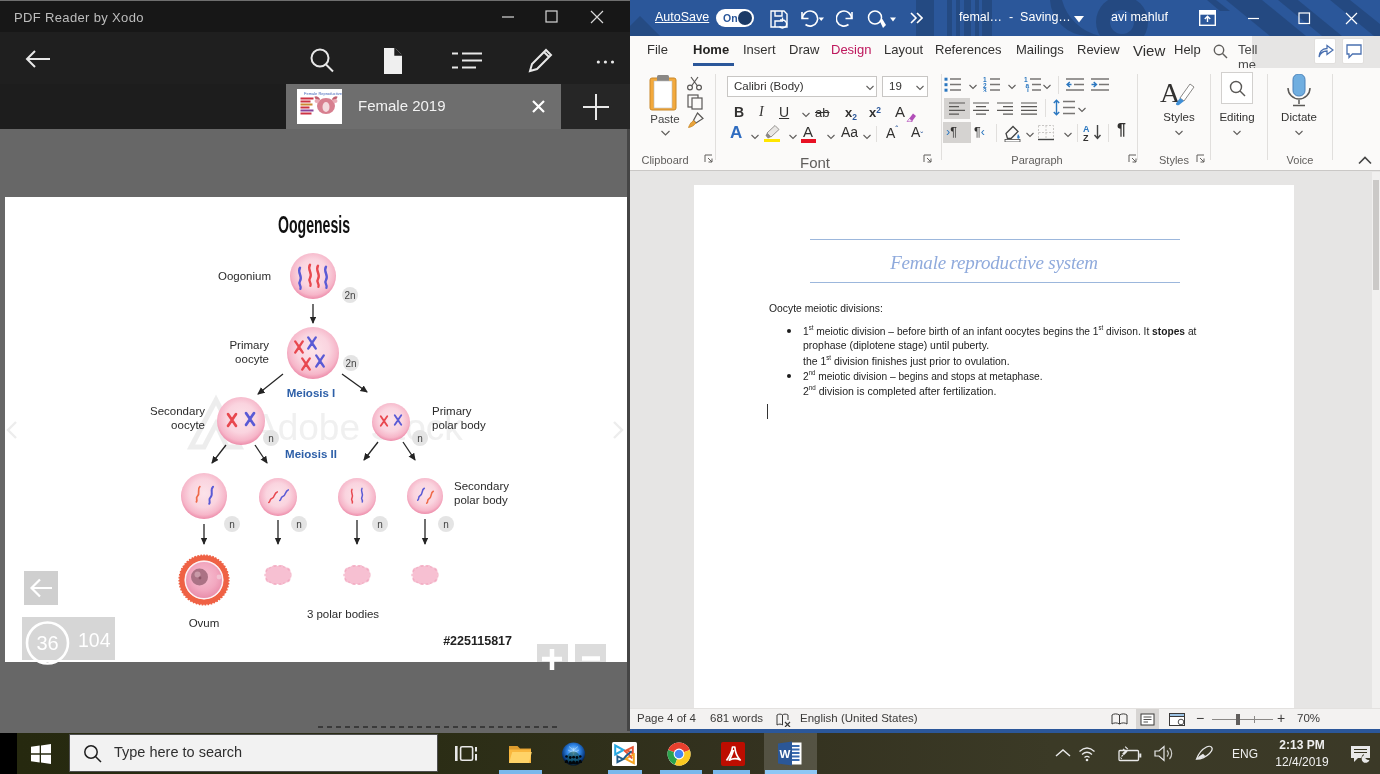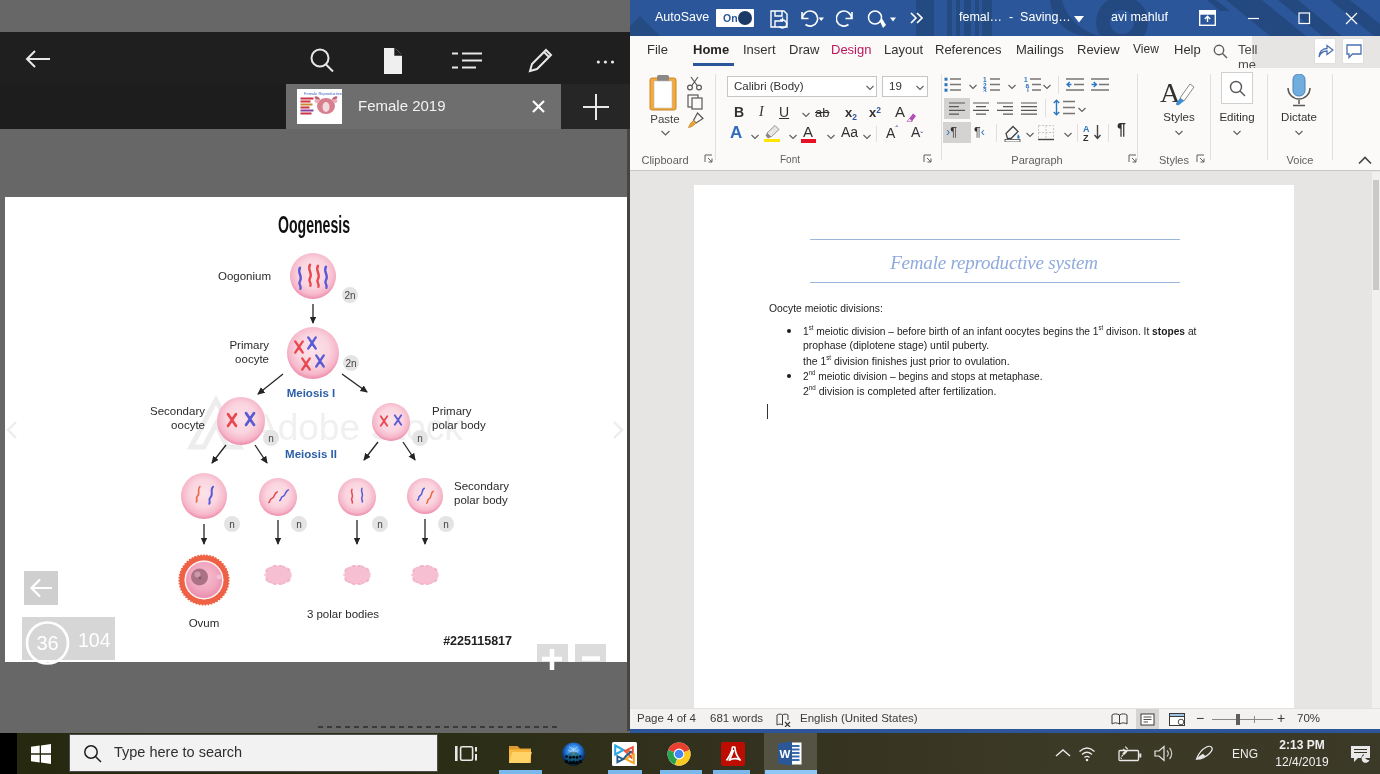--- a/index.html
+++ b/index.html
@@ -41,6 +41,16 @@
 <body>
 
 <div id="xodo" class="abs">
+  <div id="x-title" class="abs">
+      <div class="abs t">PDF Reader by Xodo</div>
+    <svg class="abs" style="left:496px;top:0" width="134" height="32" viewBox="0 0 134 32">
+      <g stroke="#d8d8d8" stroke-width="1.2" fill="none">
+        <path d="M6 16 H18"></path>
+        <rect x="50" y="10" width="11" height="11"></rect>
+        <path d="M95 10 L107 22 M107 10 L95 22"></path>
+      </g>
+    </svg>
+  </div>
   <div id="x-toolbar" class="abs">
     <svg class="abs" style="left:24px;top:16px" width="28" height="22" viewBox="0 0 28 22">
       <g stroke="#e8e8e8" stroke-width="2" fill="none">

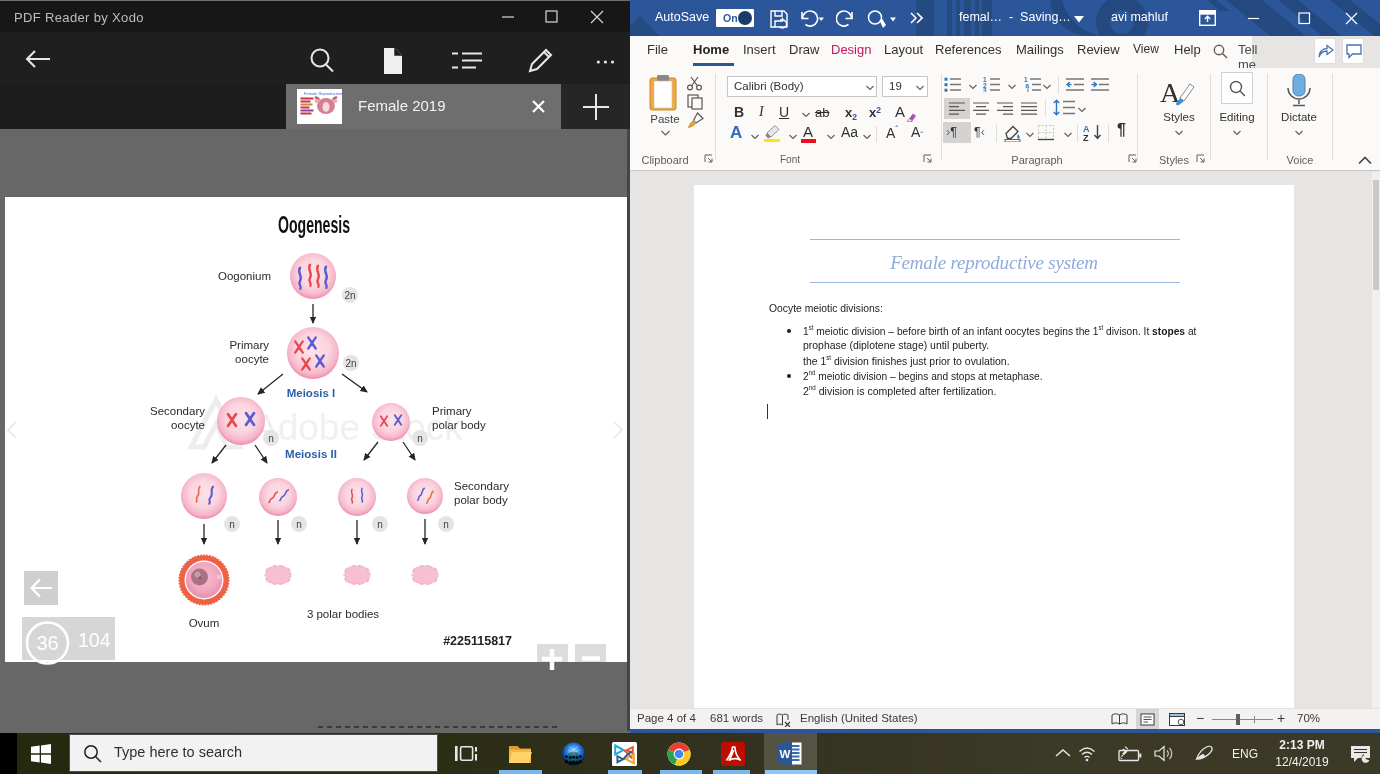--- a/index.html
+++ b/index.html
@@ -336,7 +336,7 @@
         <path d="M-10 36 L30 36 L10 16 Z" fill="#24497f" opacity="0.85"></path>
       </g>
     </svg>
-    <div class="abs" style="left:25px;top:10px;font-size:12.5px;color:#fff;">AutoSave</div>
+    <div class="abs" style="left:25px;top:10px;font-size:12.5px;color:#fff;text-decoration:underline;">AutoSave</div>
     <div class="abs" style="left:86px;top:9px;width:38px;height:18px;background:#fff;border-radius:1px;padding-left:35px;">
       <div class="abs" style="left:7px;top:3px;font-size:10.5px;color:#2b579a;font-weight:bold;">On</div>
       <div class="abs" style="left:22px;top:2px;width:14px;height:14px;background:#1b3a66;border-radius:50%;"></div>

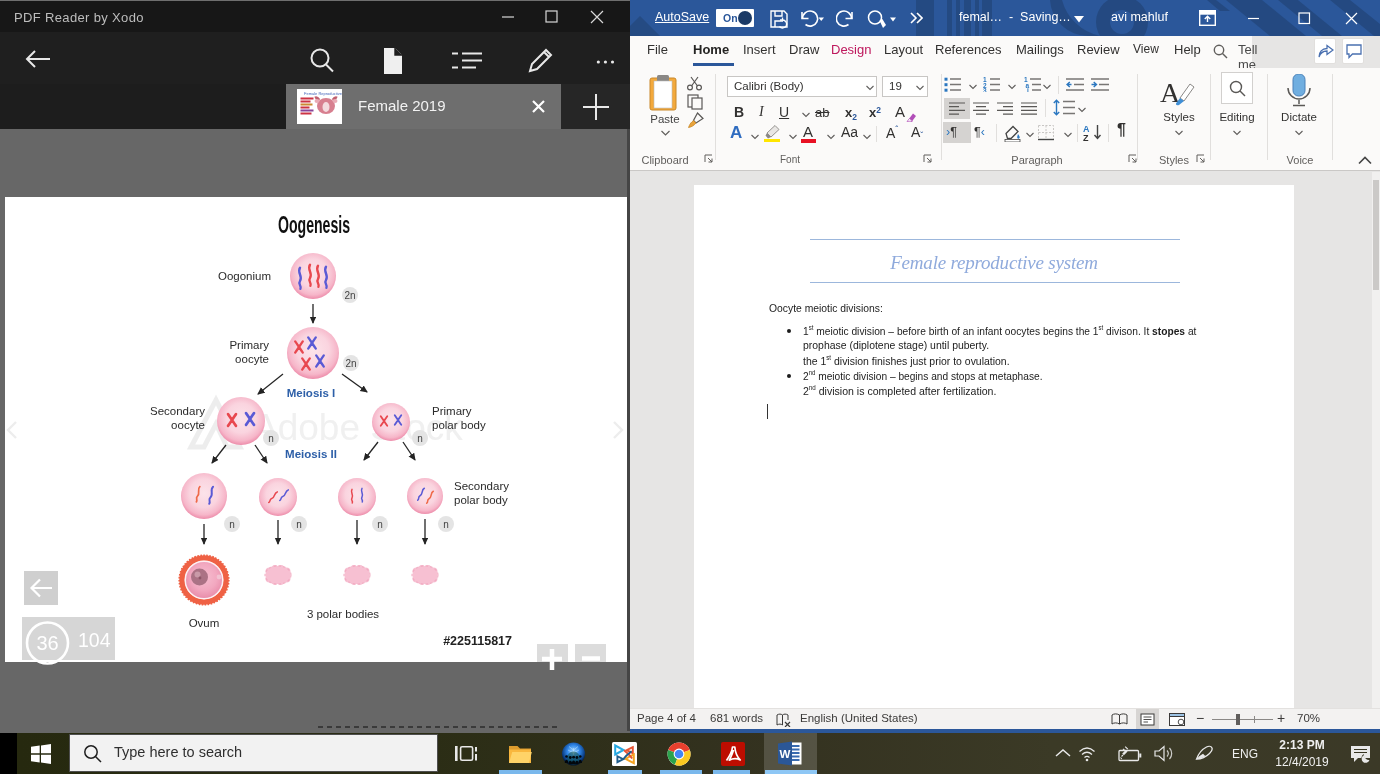--- a/index.html
+++ b/index.html
@@ -337,7 +337,7 @@
       </g>
     </svg>
     <div class="abs" style="left:25px;top:10px;font-size:12.5px;color:#fff;text-decoration:underline;">AutoSave</div>
-    <div class="abs" style="left:86px;top:9px;width:38px;height:18px;background:#fff;border-radius:1px;padding-left:35px;">
+    <div class="abs" style="left:86px;top:9px;width:38px;height:18px;background:#fff;border-radius:9px;padding-left:35px;">
       <div class="abs" style="left:7px;top:3px;font-size:10.5px;color:#2b579a;font-weight:bold;">On</div>
       <div class="abs" style="left:22px;top:2px;width:14px;height:14px;background:#1b3a66;border-radius:50%;"></div>
     </div>

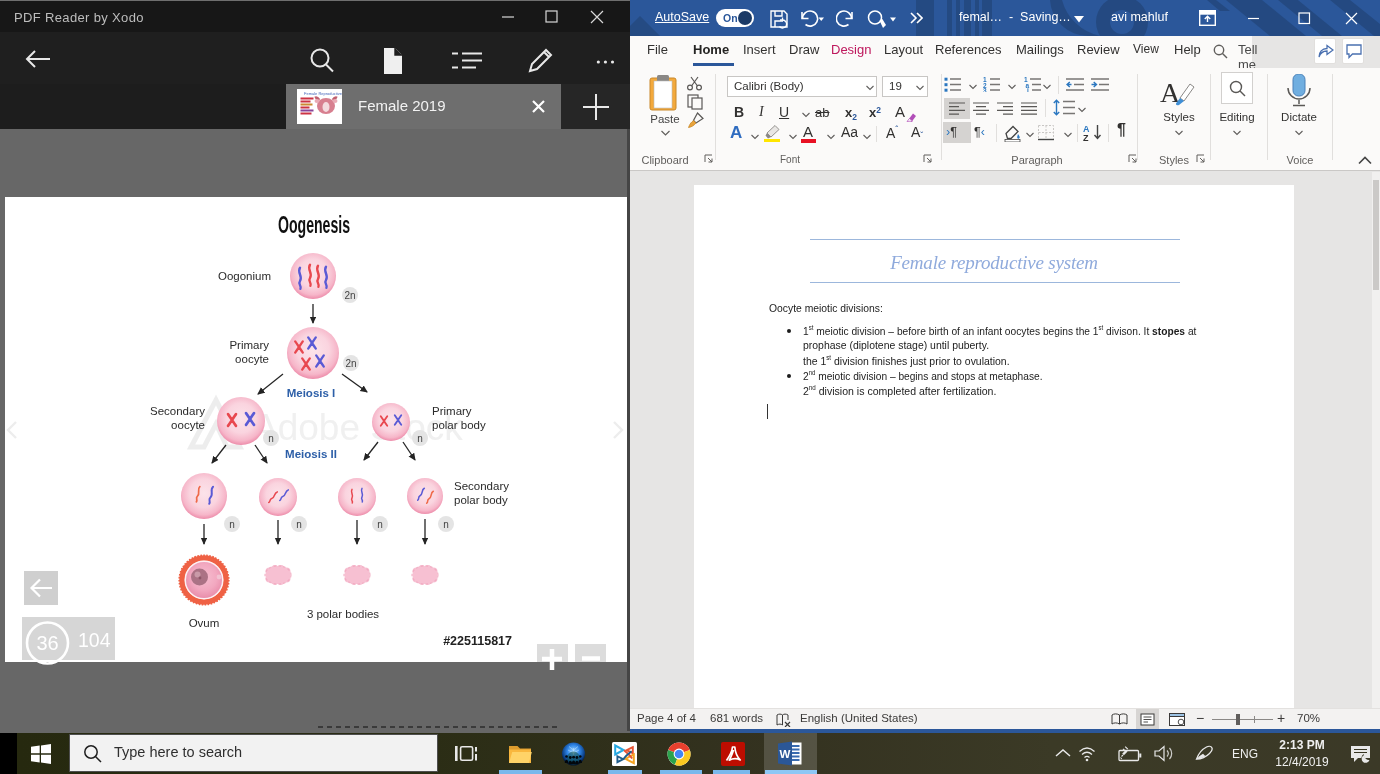--- a/index.html
+++ b/index.html
@@ -398,7 +398,7 @@
     <div class="abs" style="left:305px;top:6px;font-size:13px;color:#323130;">References</div>
     <div class="abs" style="left:386px;top:6px;font-size:13px;color:#323130;">Mailings</div>
     <div class="abs" style="left:447px;top:6px;font-size:13px;color:#323130;">Review</div>
-    <div class="abs" style="left:503px;top:6px;font-size:12px;color:#323130;">View</div>
+    <div class="abs" style="left:503px;top:6px;font-size:15px;color:#323130;">View</div>
     <div class="abs" style="left:544px;top:6px;font-size:13px;color:#323130;">Help</div>
     <svg class="abs" style="left:583px;top:8px" width="15" height="15" viewBox="0 0 15 15">
       <g stroke="#605e5c" stroke-width="1.4" fill="none">

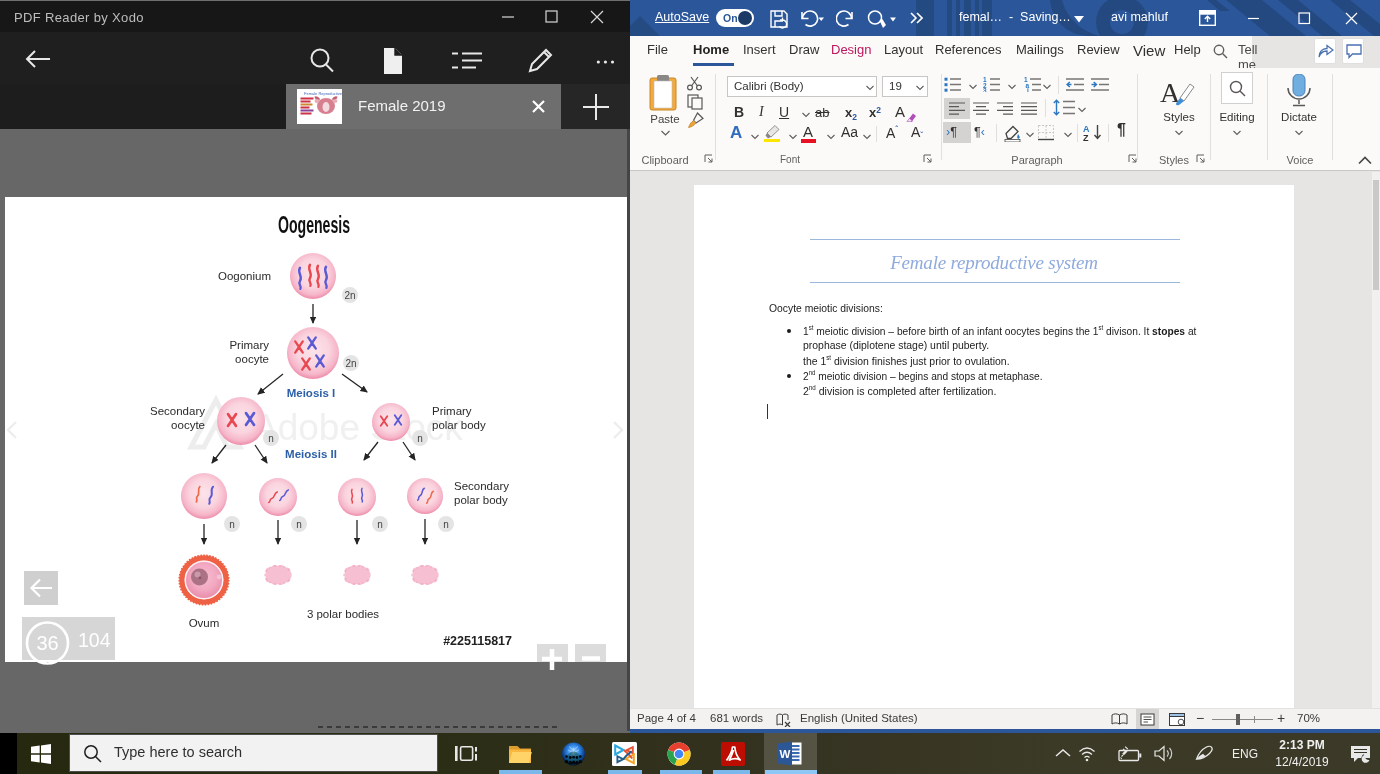--- a/index.html
+++ b/index.html
@@ -512,7 +512,7 @@
     <div class="abs" style="left:246px;top:58px;width:1px;height:16px;background:#e1dfdd;"></div>
     <div class="abs" style="left:256px;top:56px;font-size:14px;color:#323130;">A<span style="font-size:9px;vertical-align:6px;color:#2b579a;">ˆ</span></div>
     <div class="abs" style="left:281px;top:56px;font-size:14px;color:#323130;">A<span style="font-size:9px;vertical-align:-1px;color:#2b579a;">ˇ</span></div>
-    <div class="abs" style="left:150px;top:86px;width:70px;text-align:left;font-size:10px;color:#605e5c;">Font</div>
+    <div class="abs" style="left:150px;top:86px;width:70px;text-align:center;font-size:15px;color:#605e5c;">Font</div>
     <svg class="abs" style="left:293px;top:86px" width="9" height="9" viewBox="0 0 9 9">
       <g stroke="#605e5c" stroke-width="1" fill="none">
           <path d="M1 1 H8 M1 1 V8"></path>

